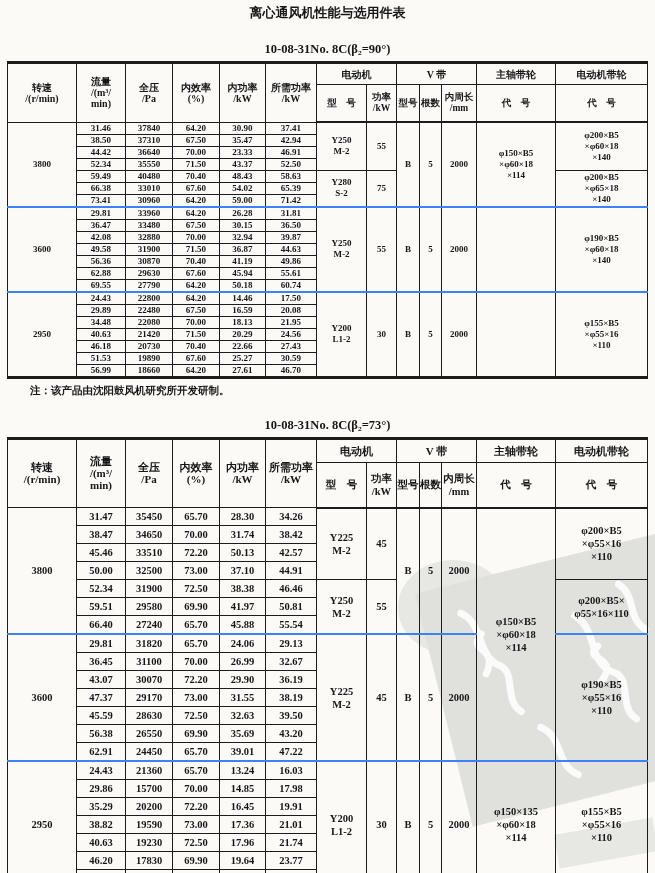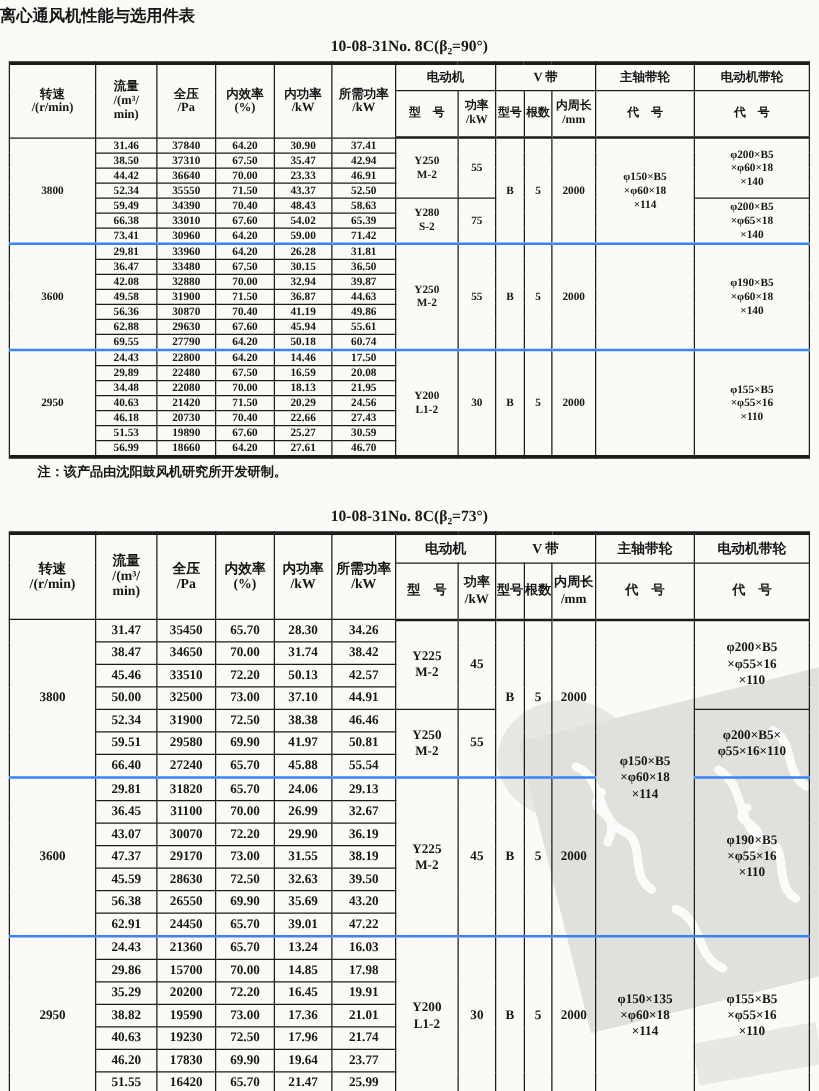--- a/index.html
+++ b/index.html
@@ -25,7 +25,7 @@
   }
   .content{position:relative;z-index:1;}
   .title{
-    font-weight:bold;font-size:13px;
+    text-align:center;font-weight:bold;font-size:13px;
     padding-top:5px;line-height:15px;
   }
   .subtitle{

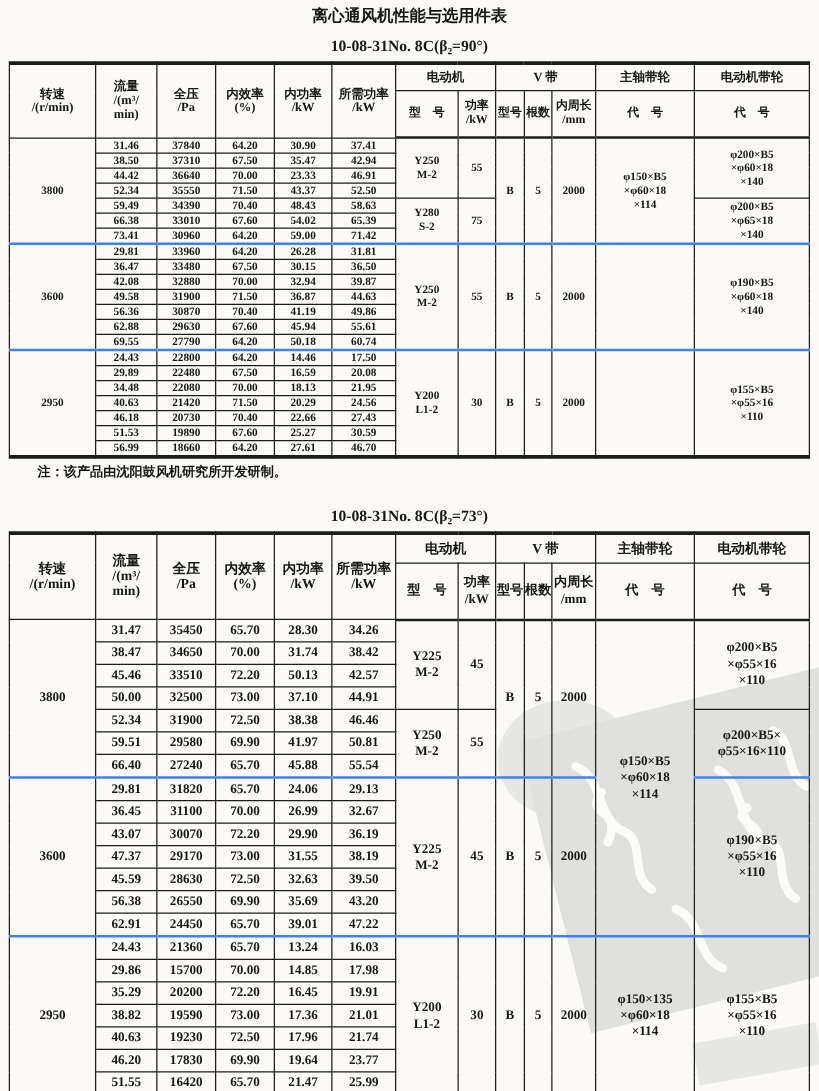--- a/index.html
+++ b/index.html
@@ -30,7 +30,7 @@
   }
   .subtitle{
     text-align:center;font-weight:bold;font-size:12.5px;
-    margin-top:10px;line-height:14px;
+    margin-top:22px;line-height:14px;
   }
   .subtitle2{margin-top:21px;}
   table{

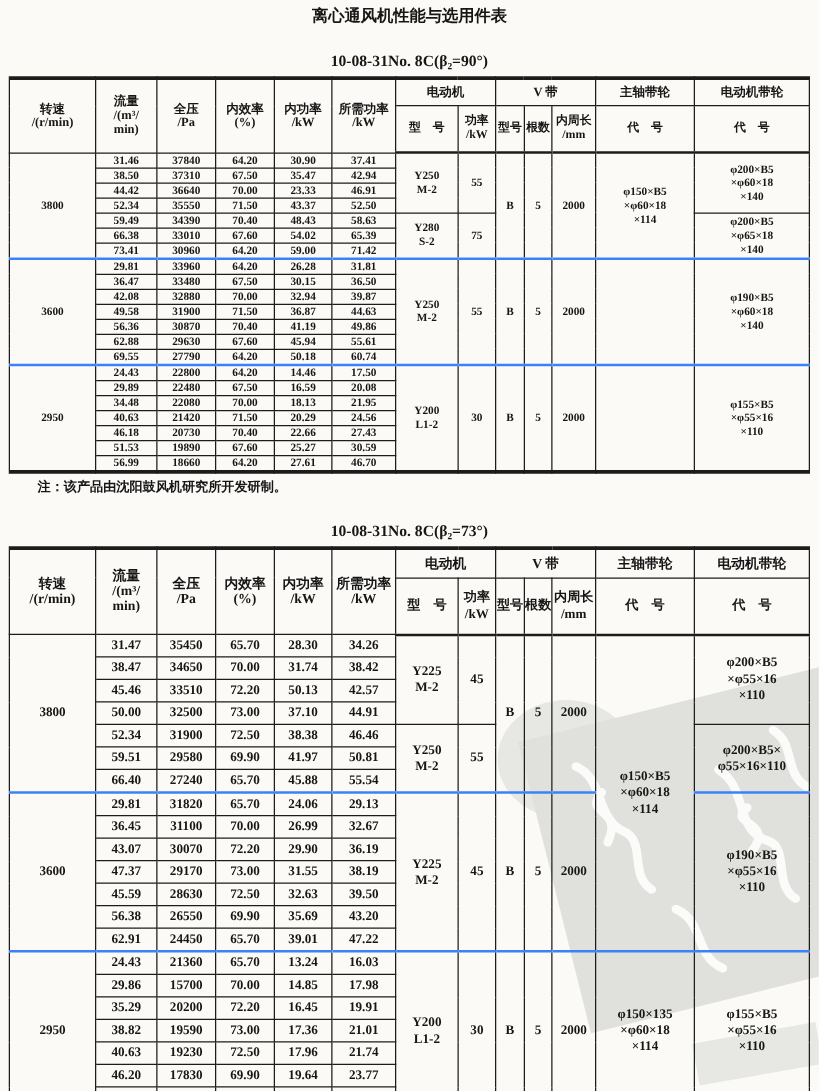--- a/index.html
+++ b/index.html
@@ -183,7 +183,7 @@
         </tr>
         <tr>
           <td>59.49</td>
-          <td>34390</td>
+          <td>40480</td>
           <td>70.40</td>
           <td>48.43</td>
           <td>58.63</td>

